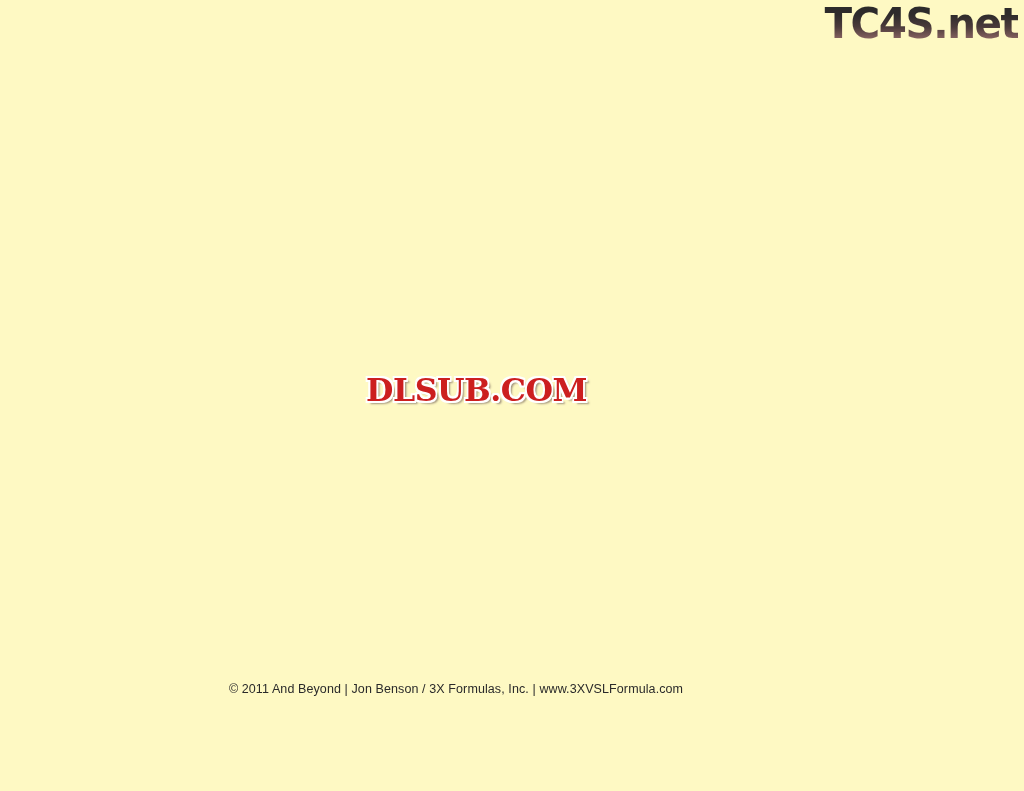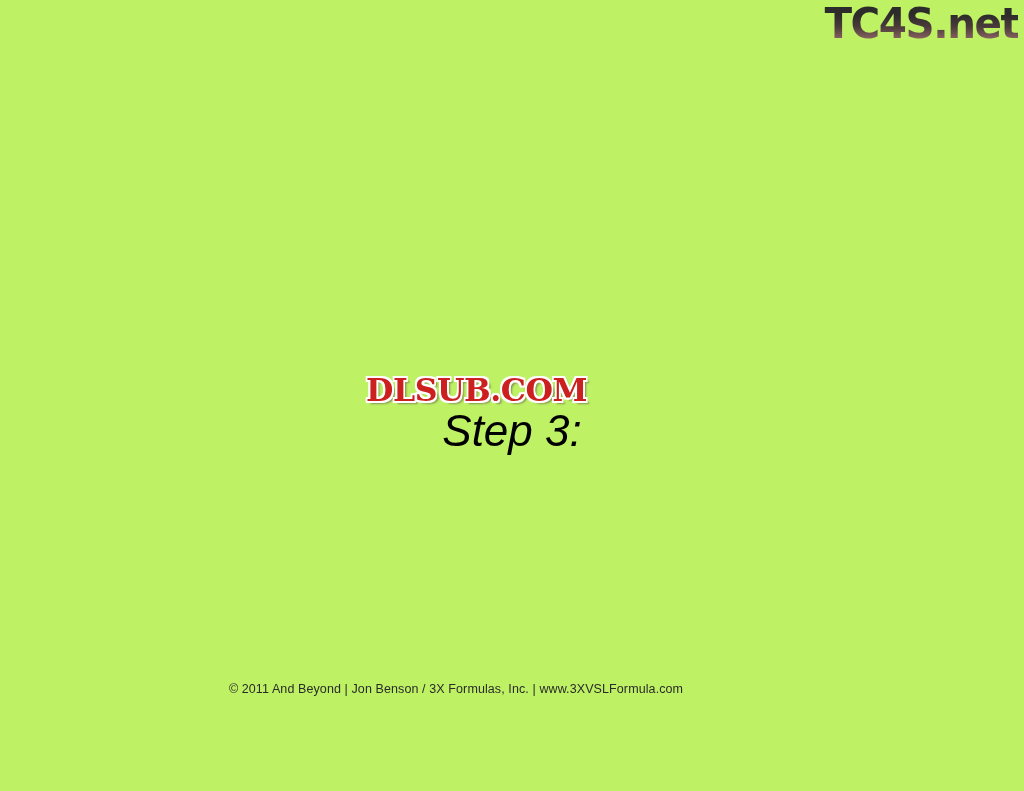--- a/index.html
+++ b/index.html
@@ -14,7 +14,7 @@
     position: relative;
     width: 1024px;
     height: 791px;
-    background: #bef264;
+    background: #fef9c3;
     overflow: hidden;
   }
 

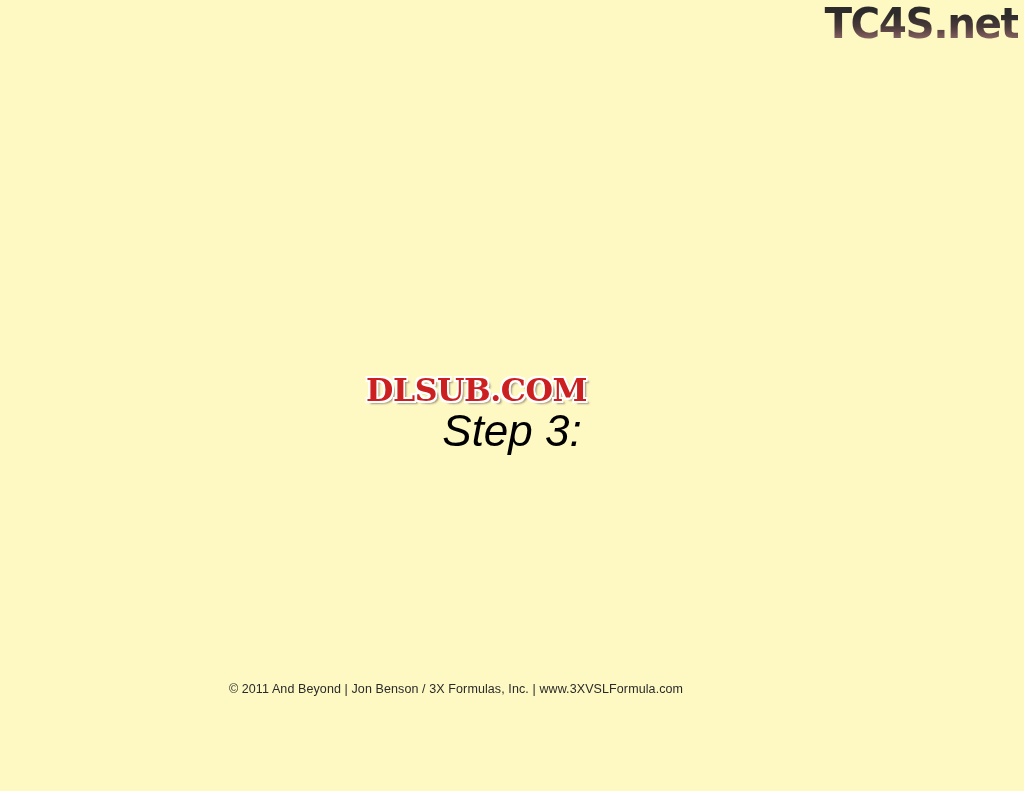--- a/index.html
+++ b/index.html
@@ -167,7 +167,6 @@
   <div class="dlsub-watermark">DLSUB.COM</div>
 
   <div class="subtitle-block">
-    <div class="subtitle-step">Step 3:</div>
   </div>
 
   <div class="footer">© 2011 And Beyond  |  Jon Benson / 3X Formulas, Inc.  |  www.3XVSLFormula.com</div>

